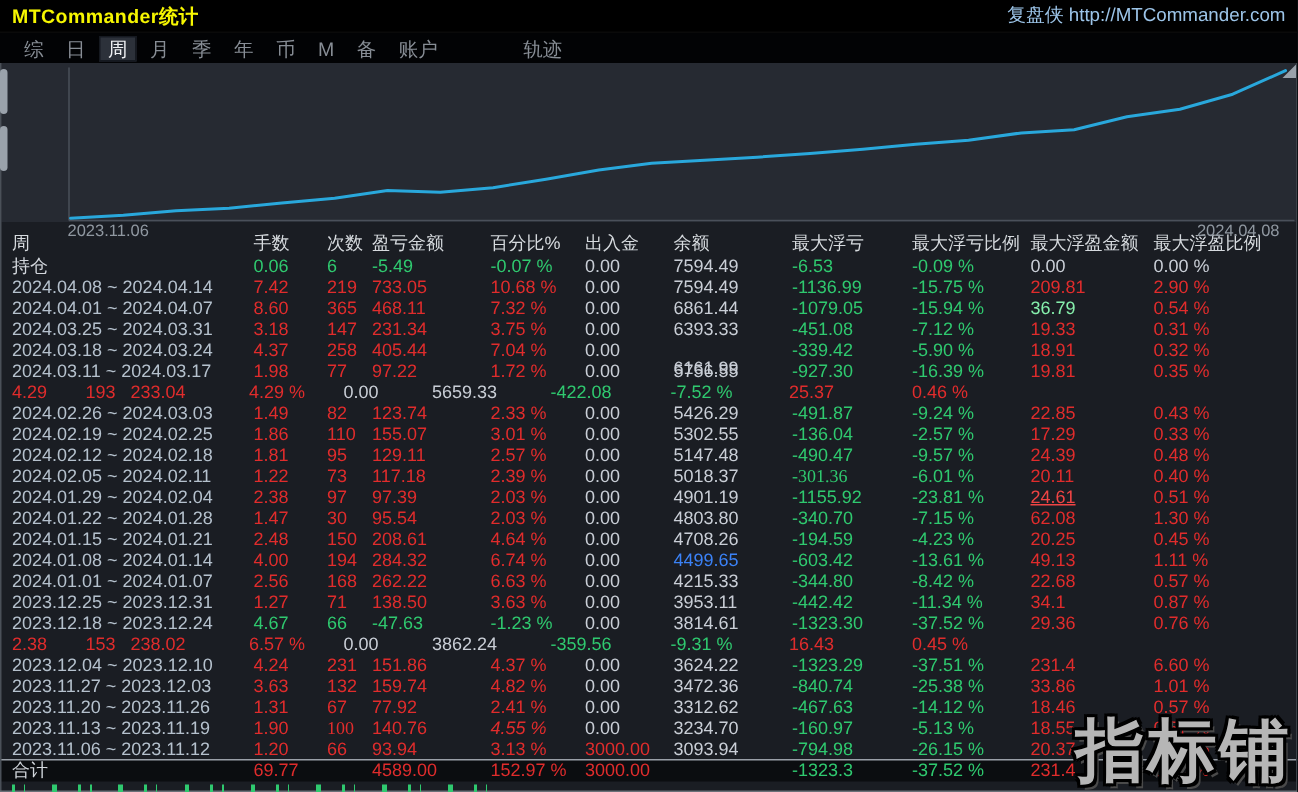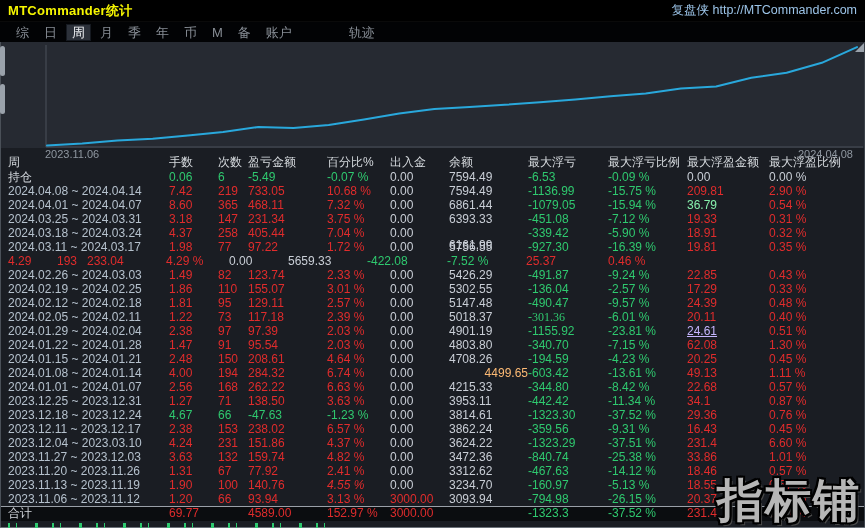--- a/index.html
+++ b/index.html
@@ -275,7 +275,7 @@
           <span class="cell" style="width: 79px; color: rgb(201, 206, 214);">4901.19</span>
           <span class="cell" style="width: 80px; color: rgb(47, 201, 111);">-1155.92</span>
           <span class="cell" style="width: 79px; color: rgb(47, 201, 111);">-23.81 %</span>
-          <span class="cell" style="width: 82px; color: #c4b5fd; text-decoration: underline;">24.61</span>
+          <span class="cell" style="width: 82px; color: #ef4444; text-decoration: underline;">24.61</span>
           <span class="cell" style="width: 96px; color: rgb(224, 44, 44);">0.51 %</span>
         </div>
         <div class="trow">

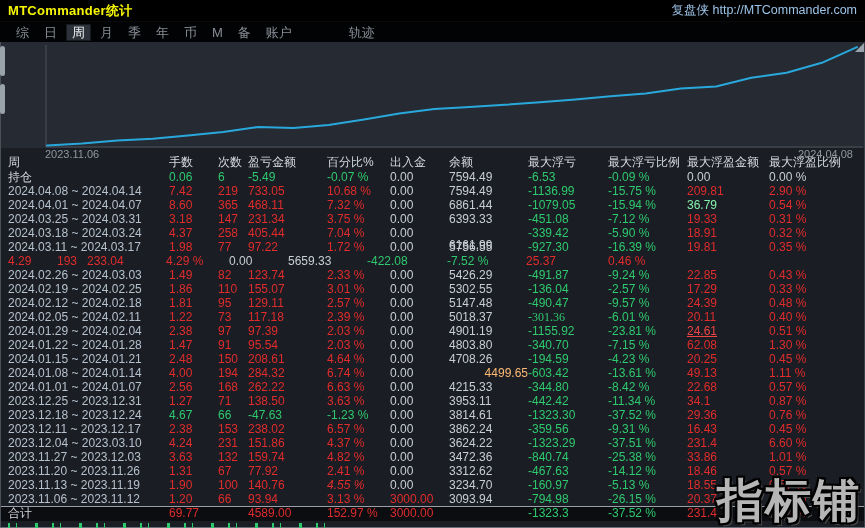--- a/index.html
+++ b/index.html
@@ -281,7 +281,7 @@
         <div class="trow">
           <span class="cell c-date" style="width: 161px;">2024.01.22 ~ 2024.01.28</span>
           <span class="cell" style="width: 49px; color: rgb(224, 44, 44);">1.47</span>
-          <span class="cell" style="width: 30px; color: rgb(224, 44, 44);">91</span>
+          <span class="cell" style="width: 30px; color: rgb(224, 44, 44);">30</span>
           <span class="cell" style="width: 79px; color: rgb(224, 44, 44);">95.54</span>
           <span class="cell" style="width: 63px; color: rgb(224, 44, 44);">2.03 %</span>
           <span class="cell" style="width: 59px; color: rgb(201, 206, 214);">0.00</span>

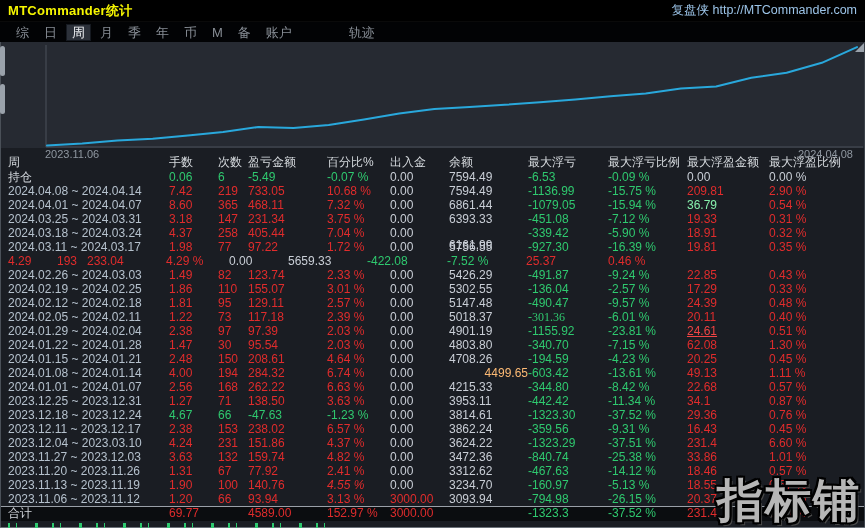--- a/index.html
+++ b/index.html
@@ -311,7 +311,7 @@
           <span class="cell" style="width: 79px; color: rgb(224, 44, 44);">284.32</span>
           <span class="cell" style="width: 63px; color: rgb(224, 44, 44);">6.74 %</span>
           <span class="cell" style="width: 59px; color: rgb(201, 206, 214);">0.00</span>
-          <span class="cell" style="width: 79px; color: #fdba74; text-align: right;">4499.65</span>
+          <span class="cell" style="width: 79px; color: #3b82f6;">4499.65</span>
           <span class="cell" style="width: 80px; color: rgb(47, 201, 111);">-603.42</span>
           <span class="cell" style="width: 79px; color: rgb(47, 201, 111);">-13.61 %</span>
           <span class="cell" style="width: 82px; color: rgb(224, 44, 44);">49.13</span>

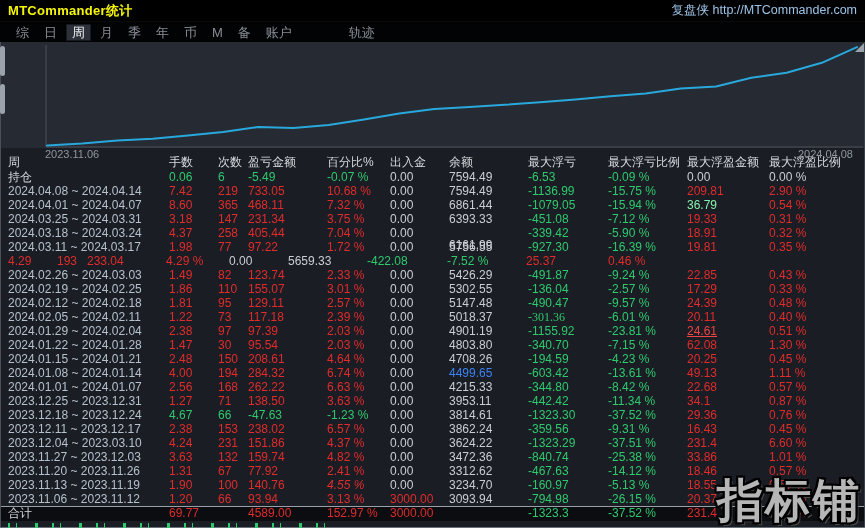--- a/index.html
+++ b/index.html
@@ -357,7 +357,6 @@
           <span class="cell" style="width: 96px; color: rgb(224, 44, 44);">0.76 %</span>
         </div>
         <div class="trow">
-          <span class="cell c-date" style="width: 161px;">2023.12.11 ~ 2023.12.17</span>
           <span class="cell" style="width: 49px; color: rgb(224, 44, 44);">2.38</span>
           <span class="cell" style="width: 30px; color: rgb(224, 44, 44);">153</span>
           <span class="cell" style="width: 79px; color: rgb(224, 44, 44);">238.02</span>

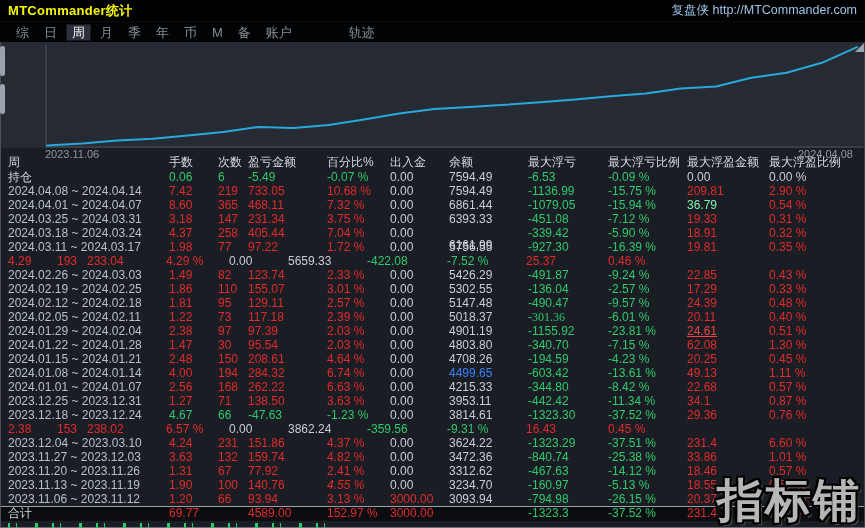--- a/index.html
+++ b/index.html
@@ -369,7 +369,7 @@
           <span class="cell" style="width: 96px; color: rgb(224, 44, 44);">0.45 %</span>
         </div>
         <div class="trow">
-          <span class="cell c-date" style="width: 161px;">2023.12.04 ~ 2023.03.10</span>
+          <span class="cell c-date" style="width: 161px;">2023.12.04 ~ 2023.12.10</span>
           <span class="cell" style="width: 49px; color: rgb(224, 44, 44);">4.24</span>
           <span class="cell" style="width: 30px; color: rgb(224, 44, 44);">231</span>
           <span class="cell" style="width: 79px; color: rgb(224, 44, 44);">151.86</span>

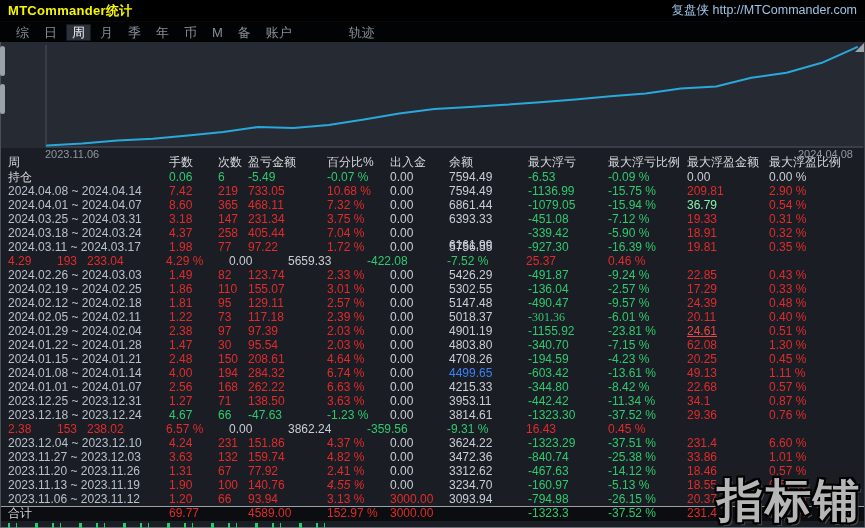--- a/index.html
+++ b/index.html
@@ -410,7 +410,7 @@
         <div class="trow">
           <span class="cell c-date" style="width: 161px;">2023.11.13 ~ 2023.11.19</span>
           <span class="cell" style="width: 49px; color: rgb(224, 44, 44);">1.90</span>
-          <span class="cell" style="width: 30px; color: rgb(224, 44, 44);">100</span>
+          <span class="cell" style="width: 30px; color: rgb(224, 44, 44); font-family: Liberation Serif, serif;">100</span>
           <span class="cell" style="width: 79px; color: rgb(224, 44, 44);">140.76</span>
           <span class="cell" style="width: 63px; color: rgb(224, 44, 44); font-style: italic;">4.55 %</span>
           <span class="cell" style="width: 59px; color: rgb(201, 206, 214);">0.00</span>

